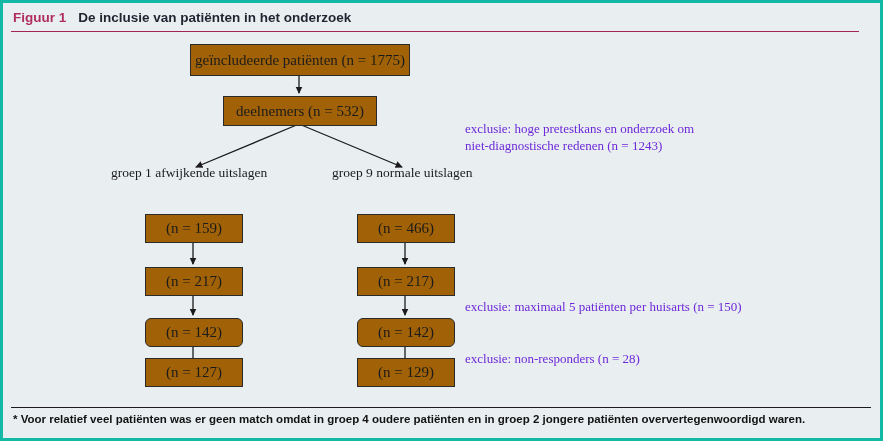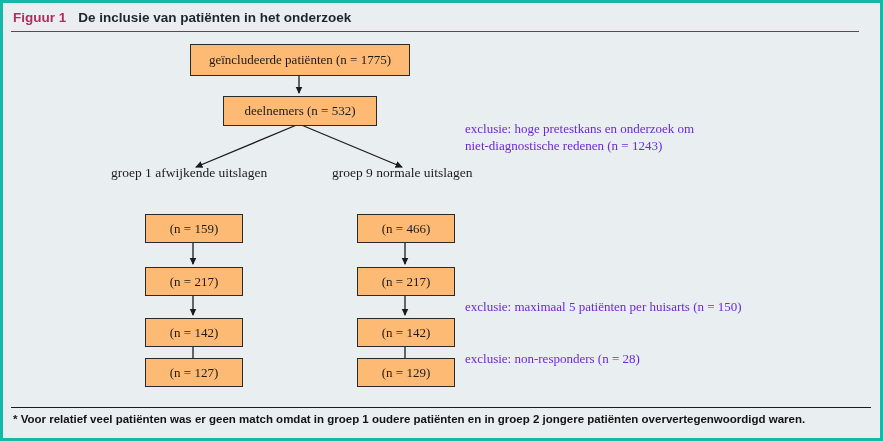--- a/index.html
+++ b/index.html
@@ -28,10 +28,10 @@
   }
   .flow-box{
     position:absolute;
-    background:#fdba74;
+    background:#a16207;
     border:1.2px solid #2a2a2a;
     color:#1b1b1b;
-    font-size:13px;
+    font-size:15px;
     display:flex;align-items:center;justify-content:center;
     text-align:center;
     white-space:nowrap;

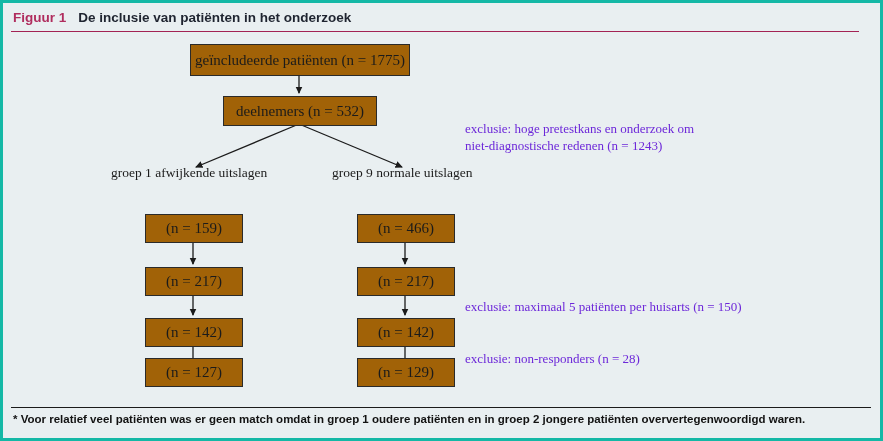--- a/index.html
+++ b/index.html
@@ -40,7 +40,7 @@
   .box-participants{left:220px;top:93px;width:152px;height:28px;}
   .colL{left:142px;width:96px;height:27px;}
   .colR{left:354px;width:96px;height:27px;}
-  .row1{top:211px;} .row2{top:264px;} .row3{top:315px;} .row4{top:355px;}
+  .row1{top:211px;} .row2{top:264px;} .row3{top:315px;border-radius:6px;} .row4{top:355px;}
   .group-label{
     position:absolute;top:162px;
     color:#1b1b1b;font-size:13.5px;white-space:nowrap;

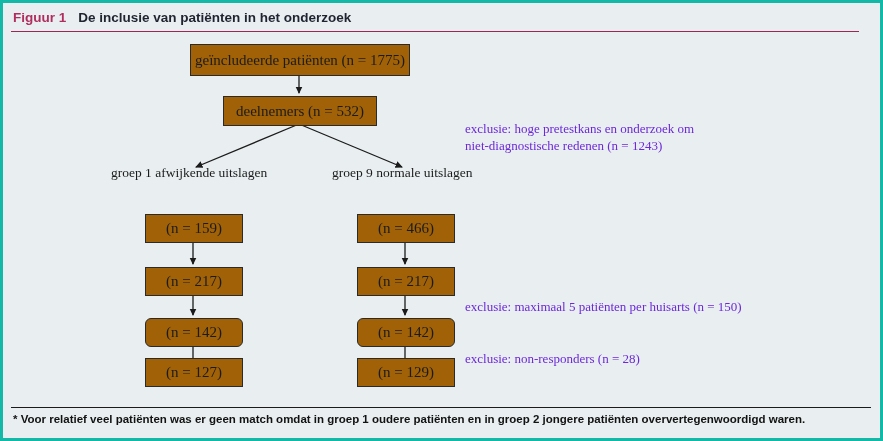--- a/index.html
+++ b/index.html
@@ -123,7 +123,7 @@
   <div class="excl excl-3">exclusie: non-responders (n = 28)</div>
 
   <div class="foot-rule"></div>
-  <div class="footnote">* Voor relatief veel patiënten was er geen match omdat in groep 1 oudere patiënten en in groep 2 jongere patiënten oververtegenwoordigd waren.</div>
+  <div class="footnote">* Voor relatief veel patiënten was er geen match omdat in groep 4 oudere patiënten en in groep 2 jongere patiënten oververtegenwoordigd waren.</div>
 
 </div>
 

